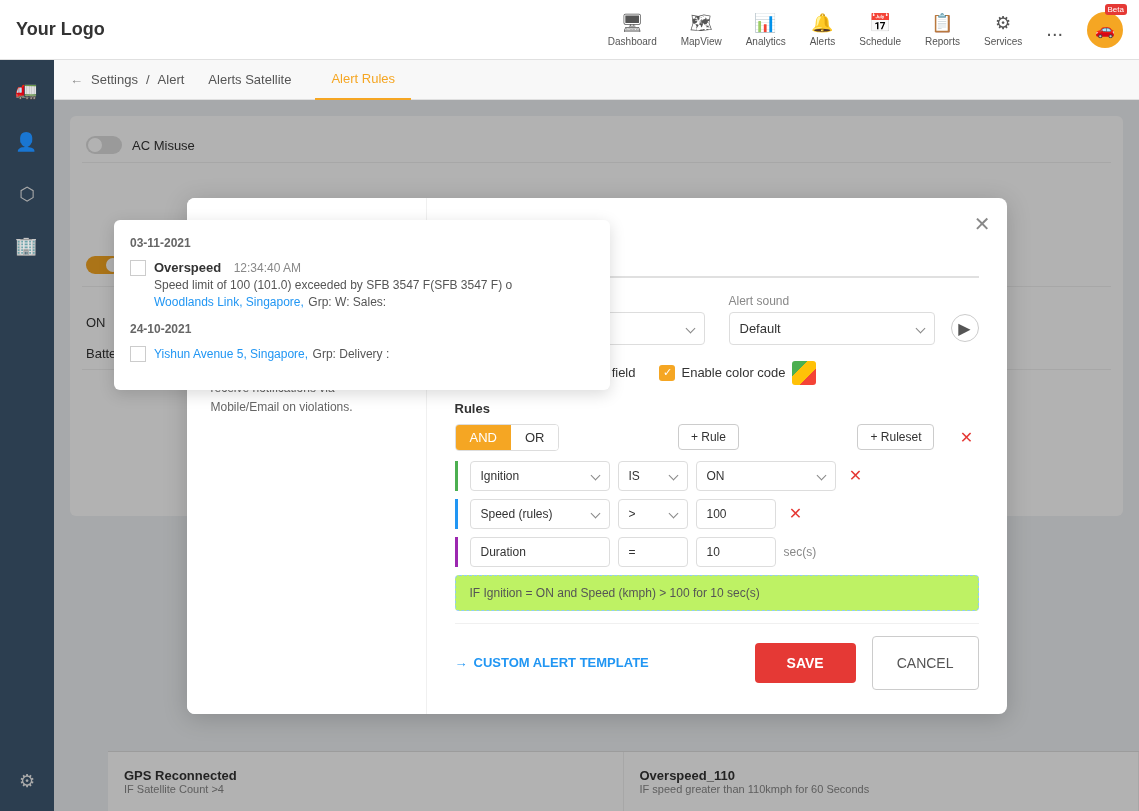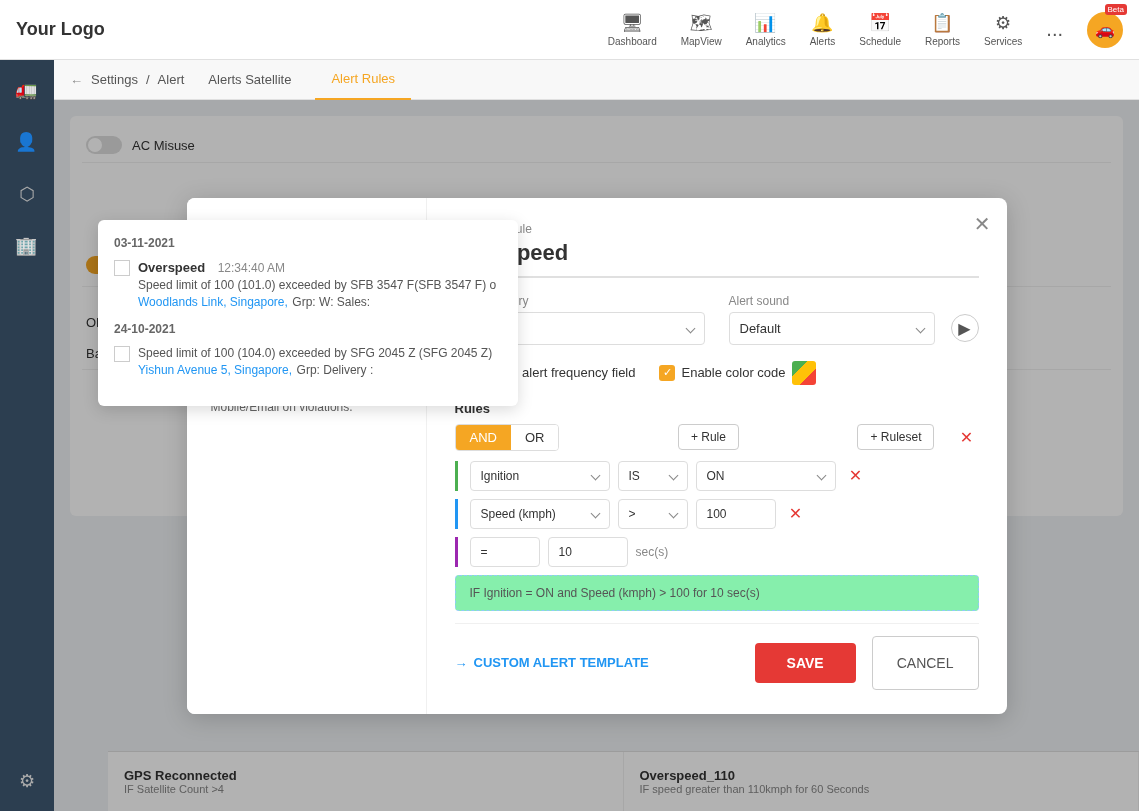--- a/index.html
+++ b/index.html
@@ -213,12 +213,12 @@
     
     .alert-popup {
       position: absolute;
-      left: 44px;
+      left: 60px;
       top: 120px;
       background: #fff;
       border-radius: 6px;
       box-shadow: 0 4px 16px rgba(0,0,0,0.15);
-      width: 420px;
+      width: 496px;
       padding: 16px;
       z-index: 200;
     }

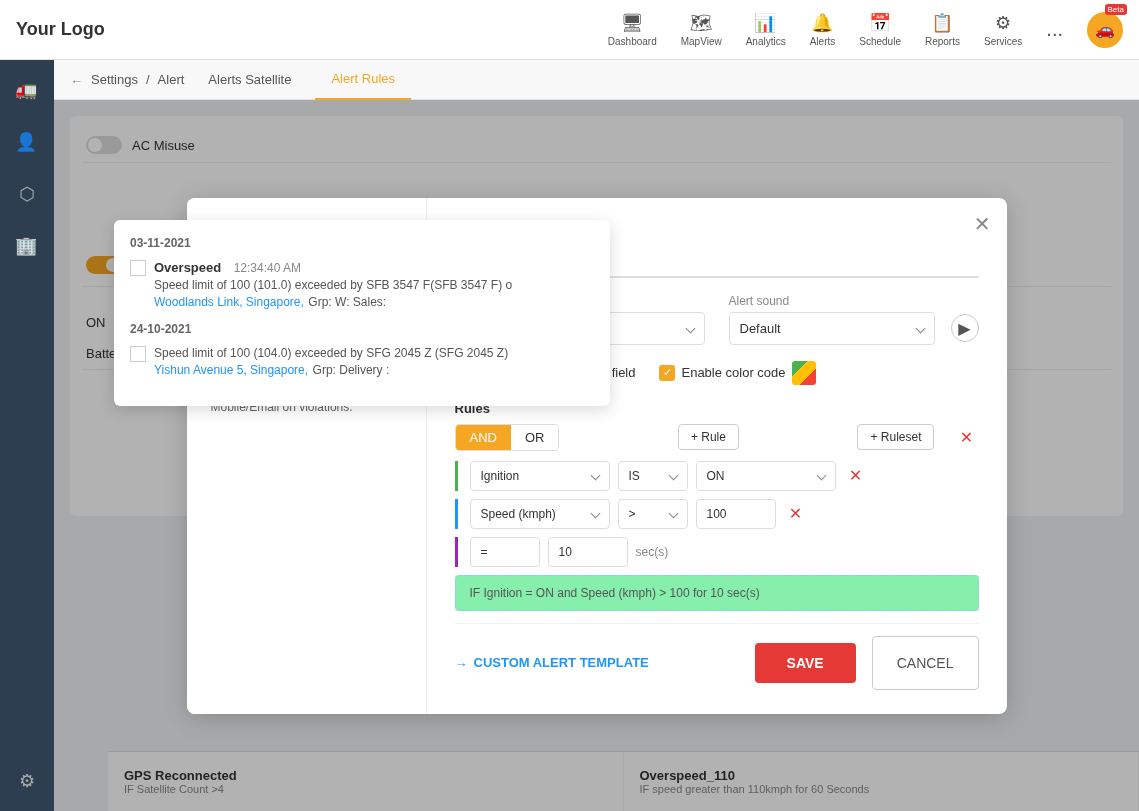--- a/index.html
+++ b/index.html
@@ -631,7 +631,6 @@
           <div class="popup-alert-row">
             <div class="popup-checkbox"></div>
             <div>
-              <div class="popup-alert-desc">Speed limit of 100 (104.0) exceeded by SFG 2045 Z (SFG 2045 Z)</div>
               <div>
                 <span class="popup-alert-link">Yishun Avenue 5, Singapore,</span>
                 <span class="popup-alert-desc">Grp: Delivery :</span>

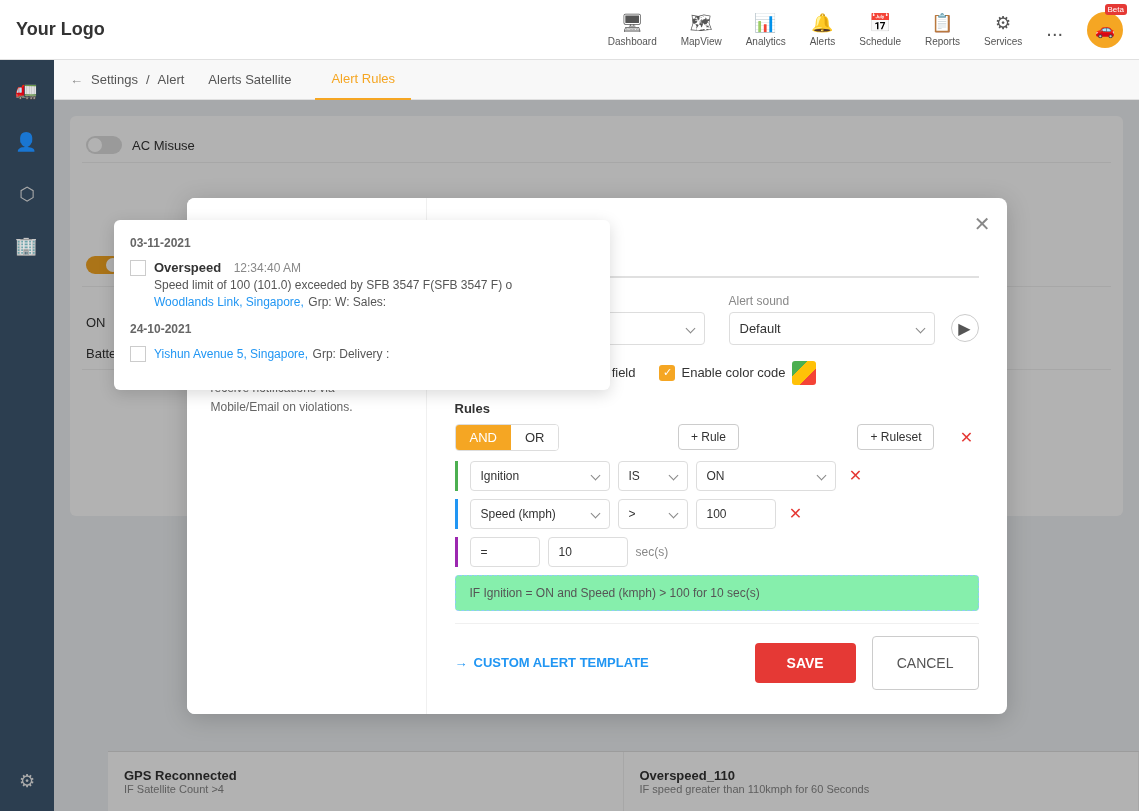--- a/index.html
+++ b/index.html
@@ -714,7 +714,7 @@
 
             <div class="rule-row speed">
               <div class="rule-select">
-                <span>Speed (kmph)</span>
+                <span>Speed (rules)</span>
                 <span class="chevron-icon"></span>
               </div>
               <div class="rule-select operator">

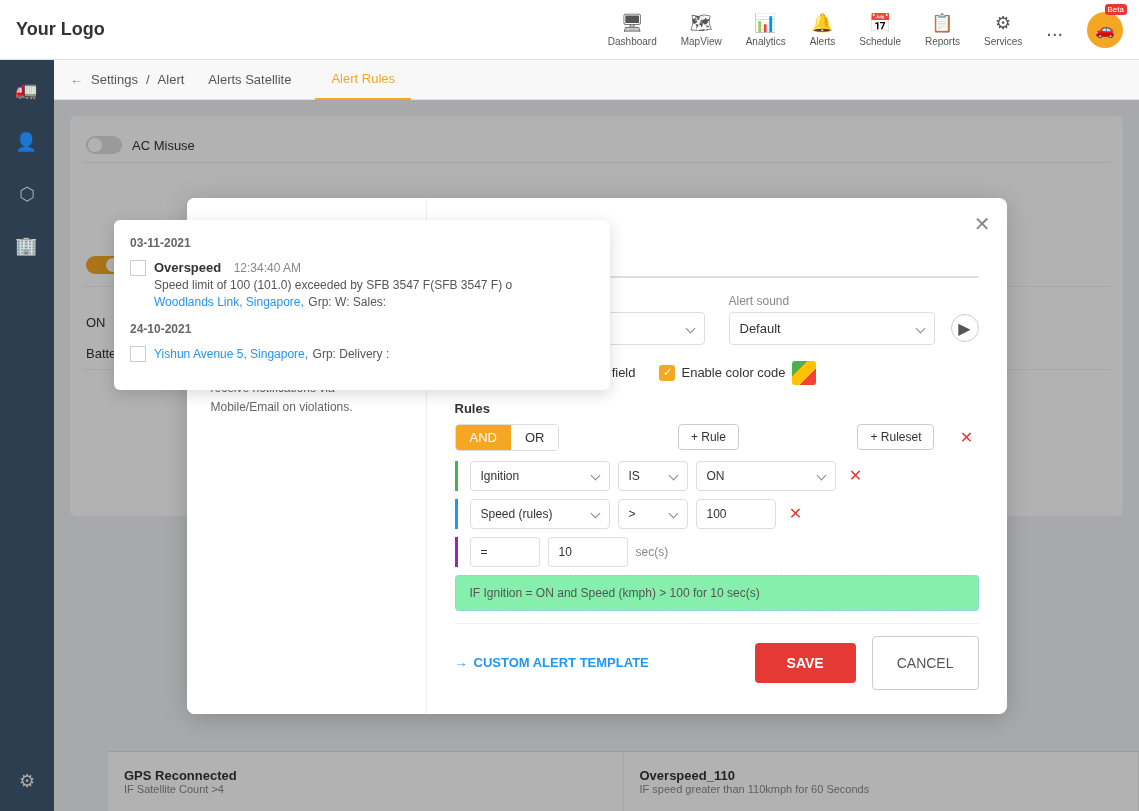--- a/index.html
+++ b/index.html
@@ -726,6 +726,9 @@
             </div>
 
             <div class="rule-row duration">
+              <div class="rule-select">
+                <span>Duration</span>
+              </div>
               <div class="rule-select operator">
                 <span>=</span>
               </div>

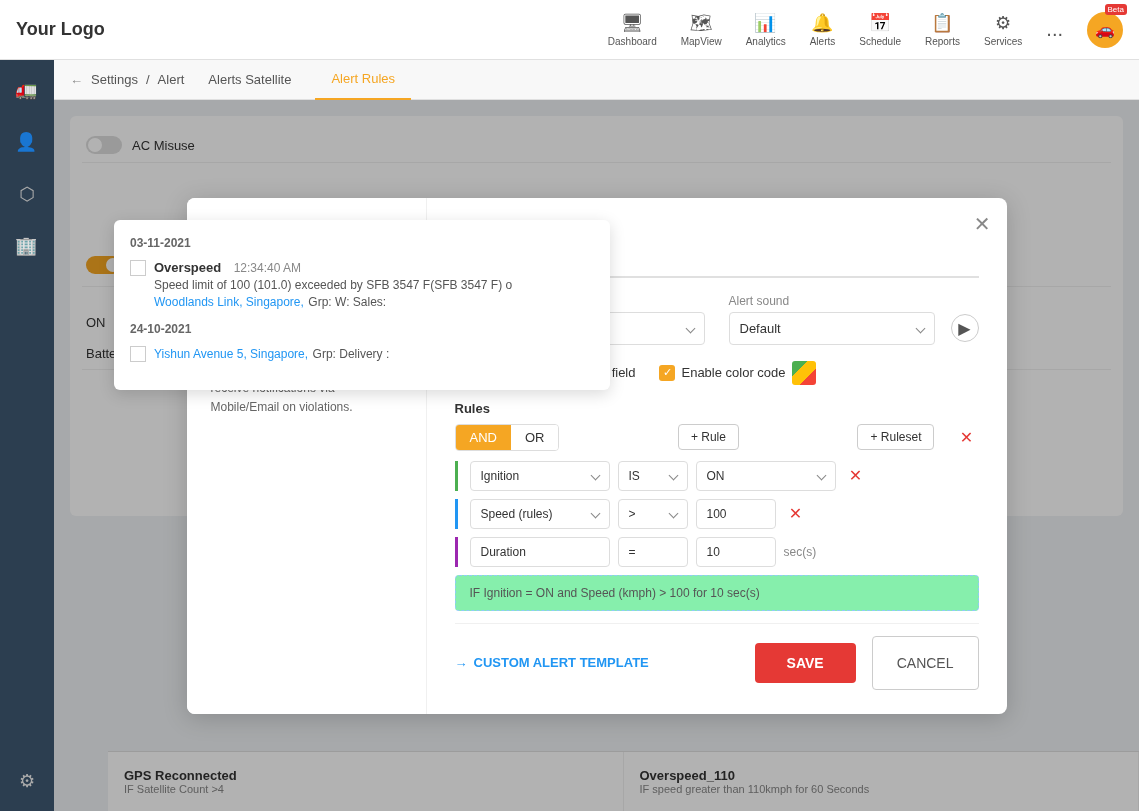--- a/index.html
+++ b/index.html
@@ -458,7 +458,7 @@
       padding: 10px 14px;
       font-size: 12px;
       color: #555;
-      background: #86efac;
+      background: #bef264;
       margin-bottom: 12px;
     }
     .modal-footer {

